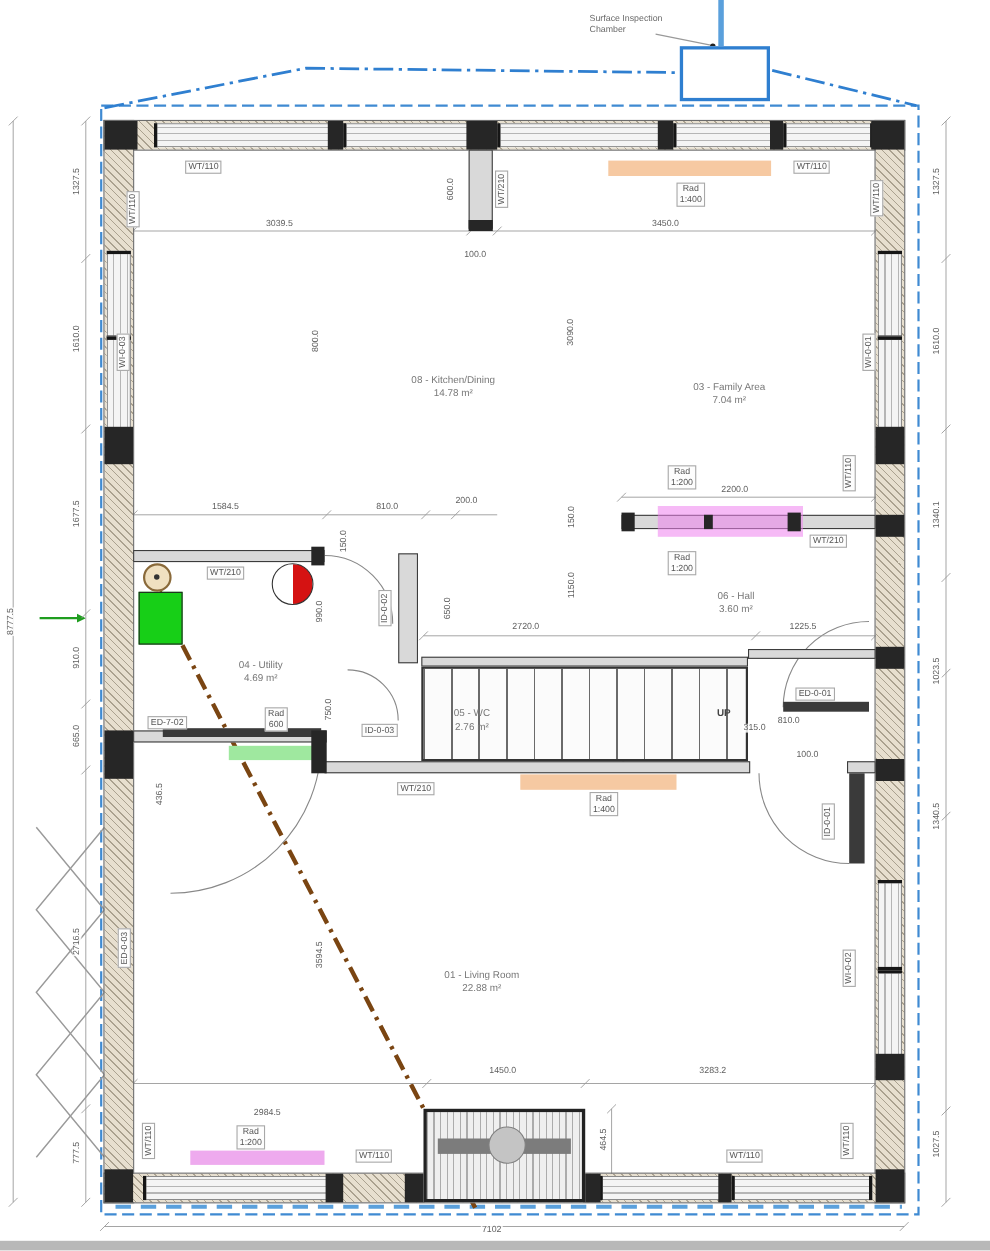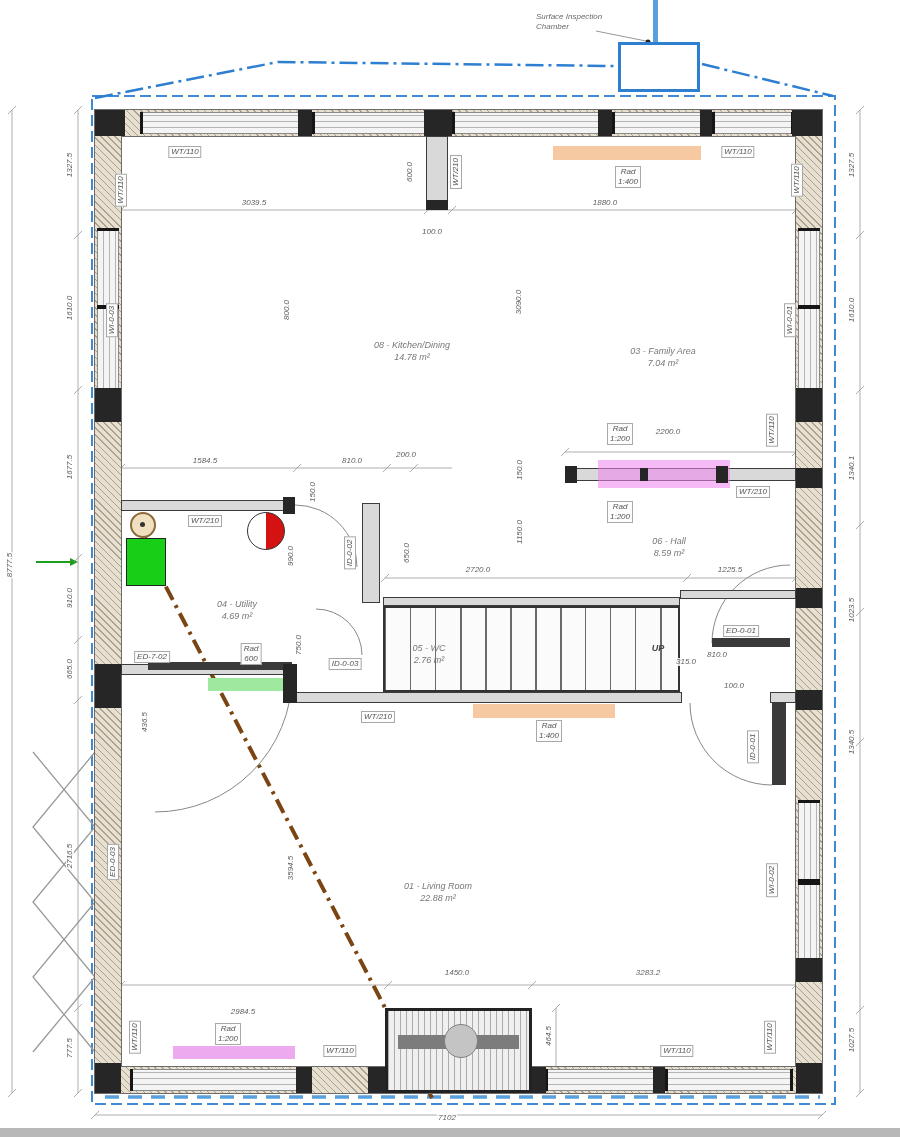--- a/index.html
+++ b/index.html
@@ -4,7 +4,7 @@
 <style>
   html,body{margin:0;padding:0;background:#fff;}
   .plan{position:relative;width:900px;height:1137px;background:#fff;
-        font-family:"Liberation Sans",sans-serif;overflow:hidden;font-style:italic;}
+        font-family:"Liberation Sans",sans-serif;overflow:hidden;}
   svg.lines{position:absolute;left:0;top:0;z-index:1;}
   .wall{position:absolute;background:#e7dfcf;z-index:2;outline:1px solid #6b6b6b;
         background-image:repeating-linear-gradient(45deg,rgba(110,100,80,.5) 0 1px,transparent 1px 5px);}

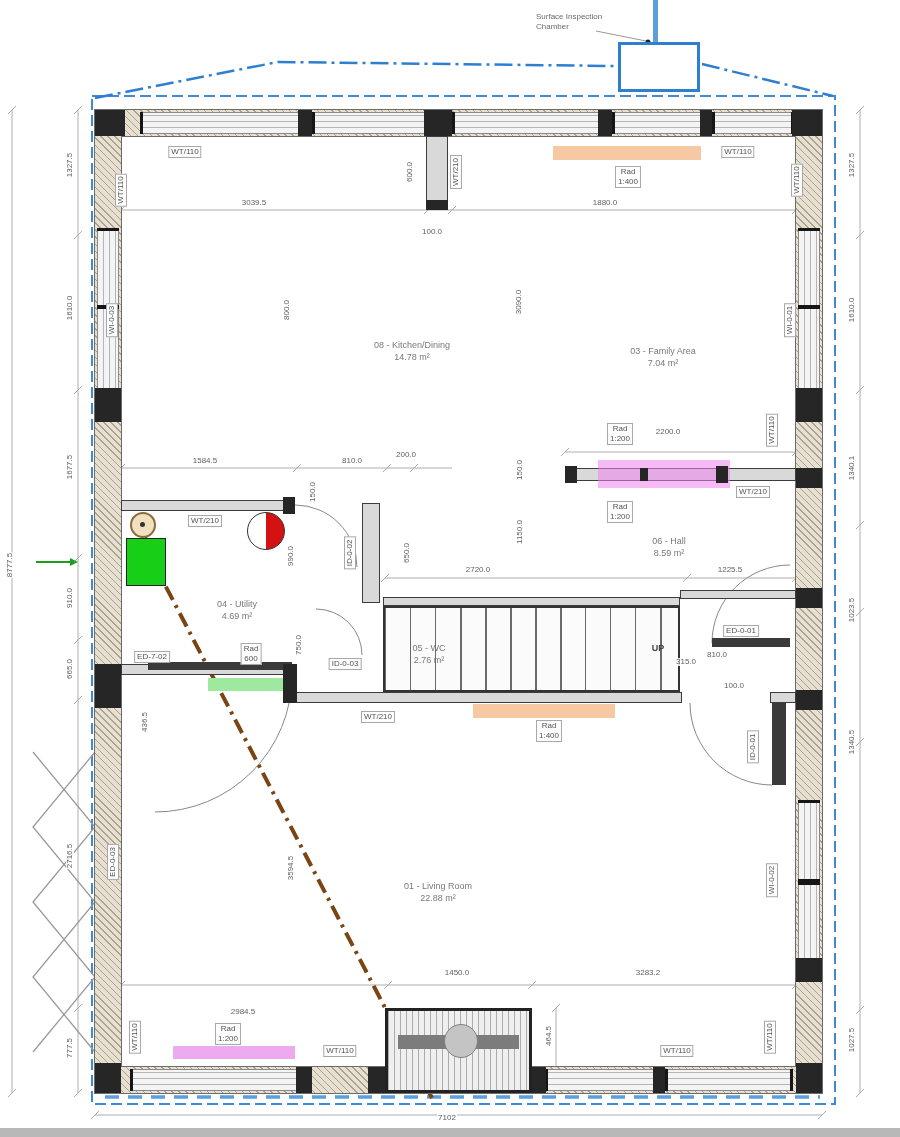--- a/index.html
+++ b/index.html
@@ -303,7 +303,7 @@
   </div>
 
   <div class="dim" style="left:254px;top:203px">3039.5</div>
-  <div class="dim" style="left:605px;top:203px">1880.0</div>
+  <div class="dim" style="left:605px;top:203px">3450.0</div>
   <div class="dim v" style="left:410px;top:172px">600.0</div>
   <div class="dim" style="left:432px;top:232px">100.0</div>
   <div class="dim v" style="left:287px;top:310px">800.0</div>

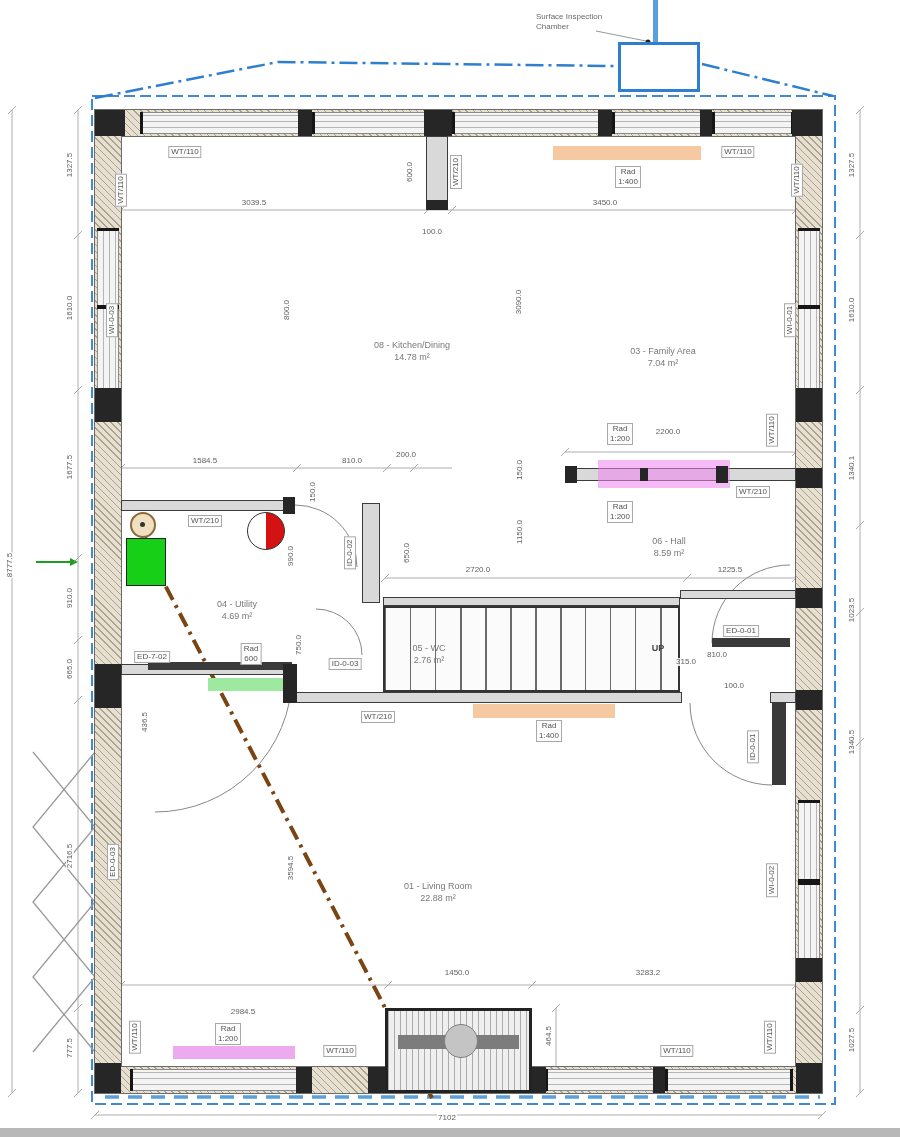--- a/index.html
+++ b/index.html
@@ -308,7 +308,7 @@
   <div class="dim" style="left:432px;top:232px">100.0</div>
   <div class="dim v" style="left:287px;top:310px">800.0</div>
   <div class="dim v" style="left:519px;top:302px">3090.0</div>
-  <div class="dim" style="left:668px;top:432px">2200.0</div>
+  <div class="dim" style="left:668px;top:445px">2200.0</div>
   <div class="dim v" style="left:520px;top:470px">150.0</div>
   <div class="dim" style="left:205px;top:461px">1584.5</div>
   <div class="dim" style="left:352px;top:461px">810.0</div>

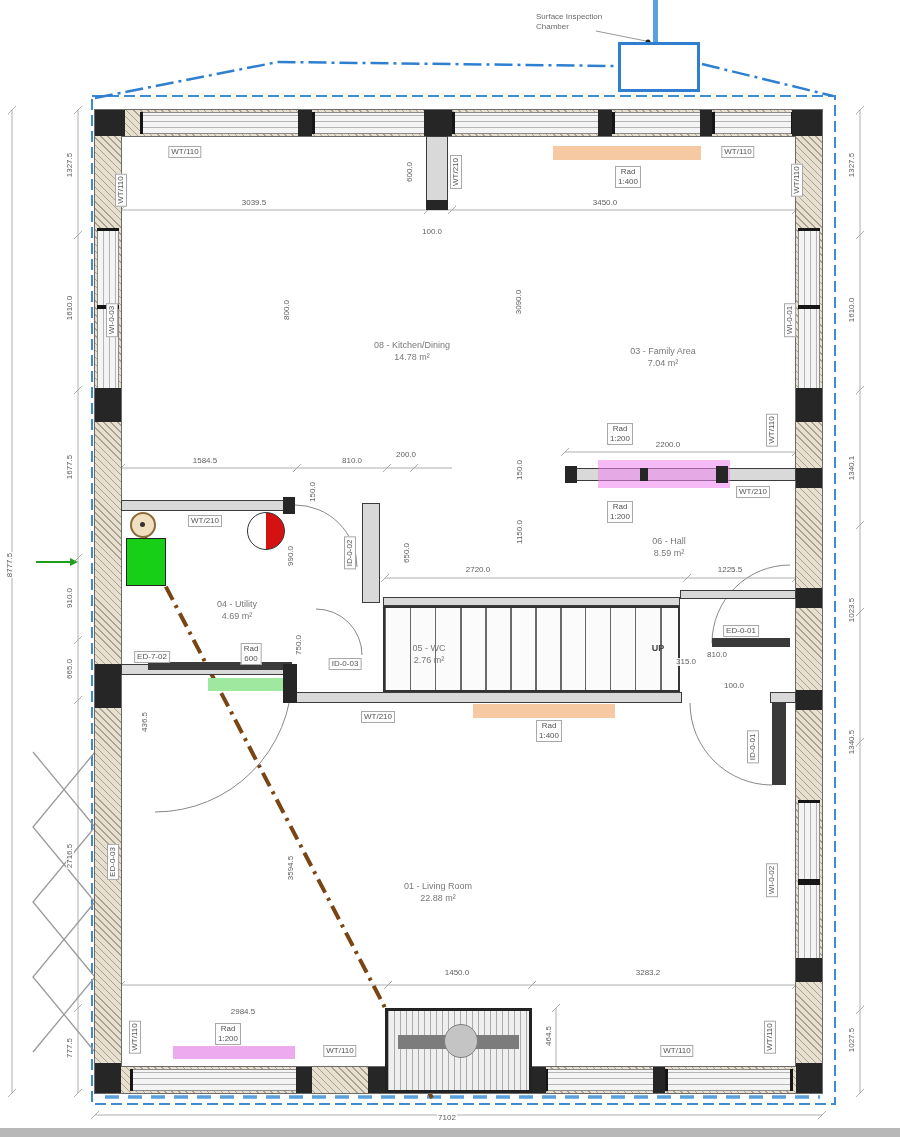--- a/index.html
+++ b/index.html
@@ -312,7 +312,7 @@
   <div class="dim v" style="left:520px;top:470px">150.0</div>
   <div class="dim" style="left:205px;top:461px">1584.5</div>
   <div class="dim" style="left:352px;top:461px">810.0</div>
-  <div class="dim" style="left:406px;top:455px">200.0</div>
+  <div class="dim" style="left:424px;top:455px">200.0</div>
   <div class="dim v" style="left:313px;top:492px">150.0</div>
   <div class="dim v" style="left:291px;top:556px">990.0</div>
   <div class="dim v" style="left:407px;top:553px">650.0</div>

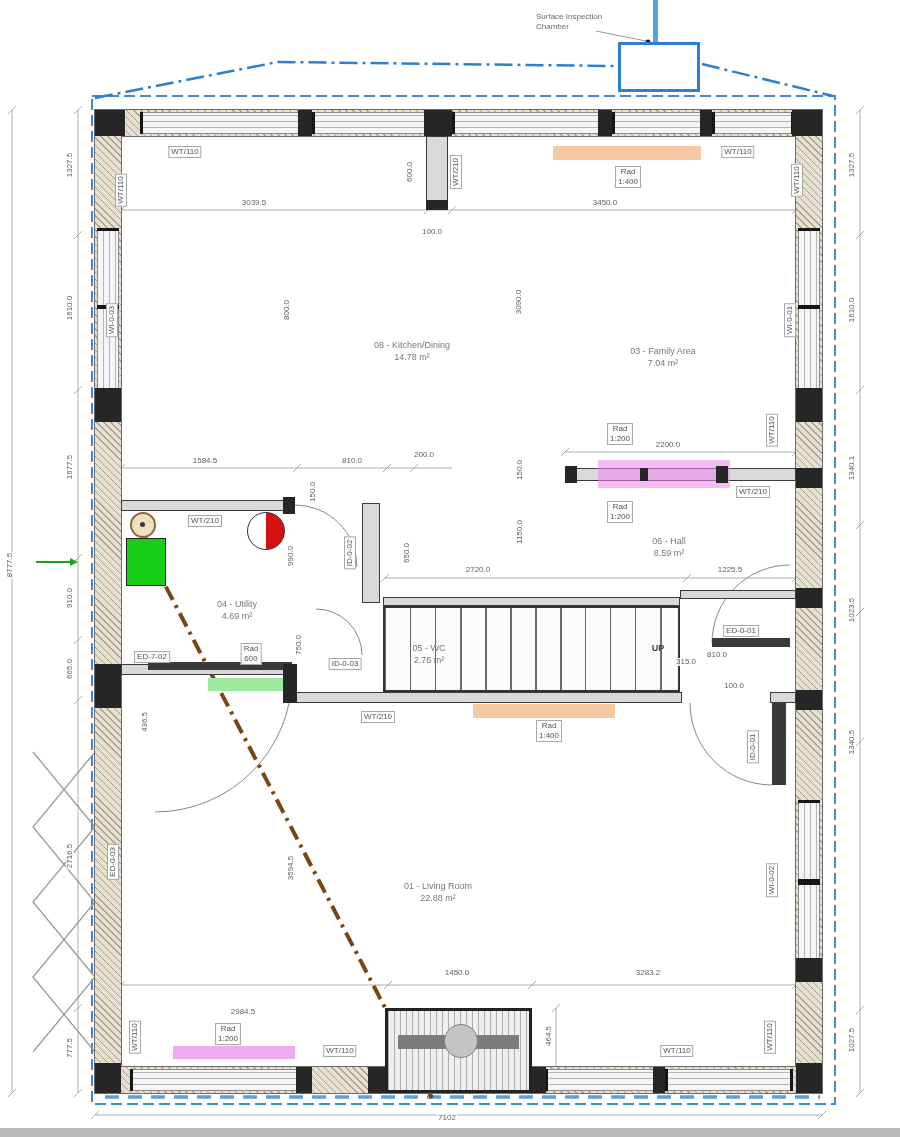--- a/index.html
+++ b/index.html
@@ -238,7 +238,7 @@
   </div>
   <div class="room" style="left:669px;top:548px">
     <div>06 - Hall</div>
-    <div>8.59 m²</div>
+    <div>3.60 m²</div>
   </div>
   <div class="room" style="left:237px;top:611px">
     <div>04 - Utility</div>

